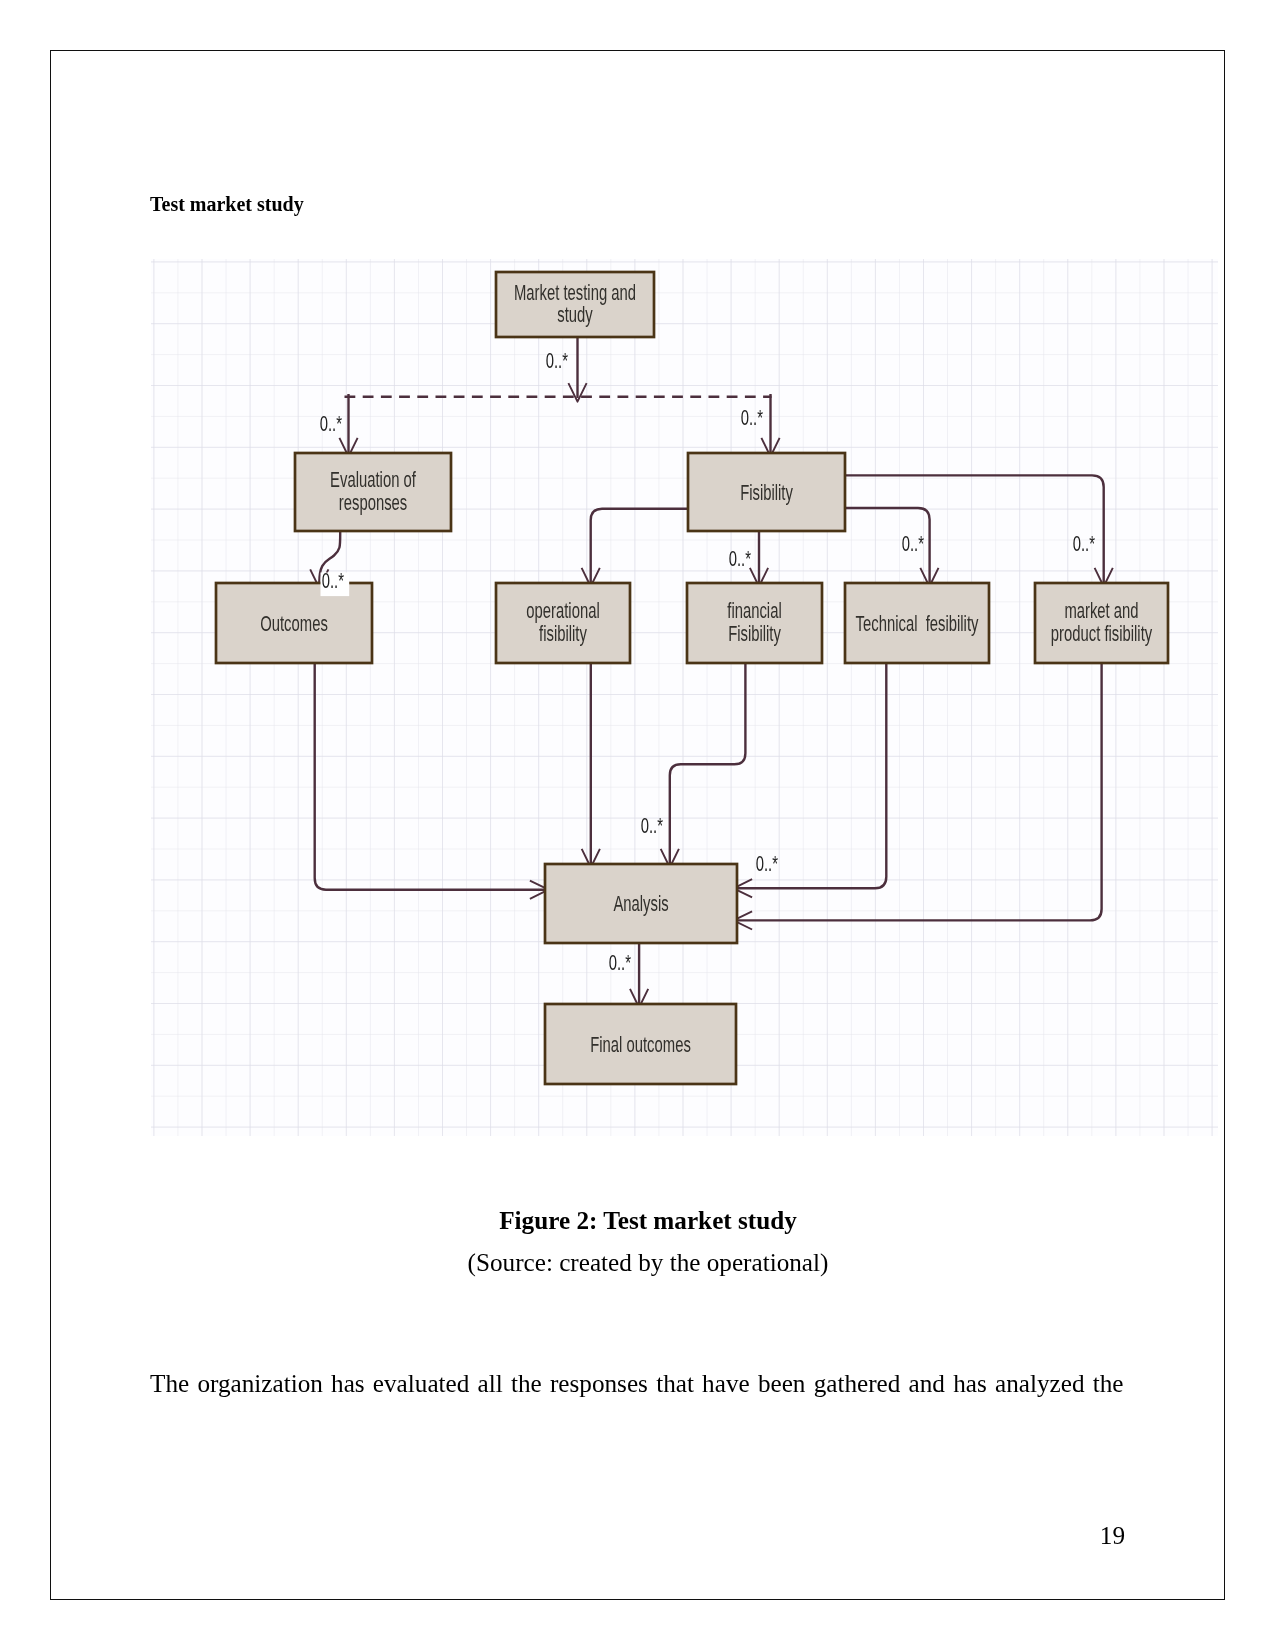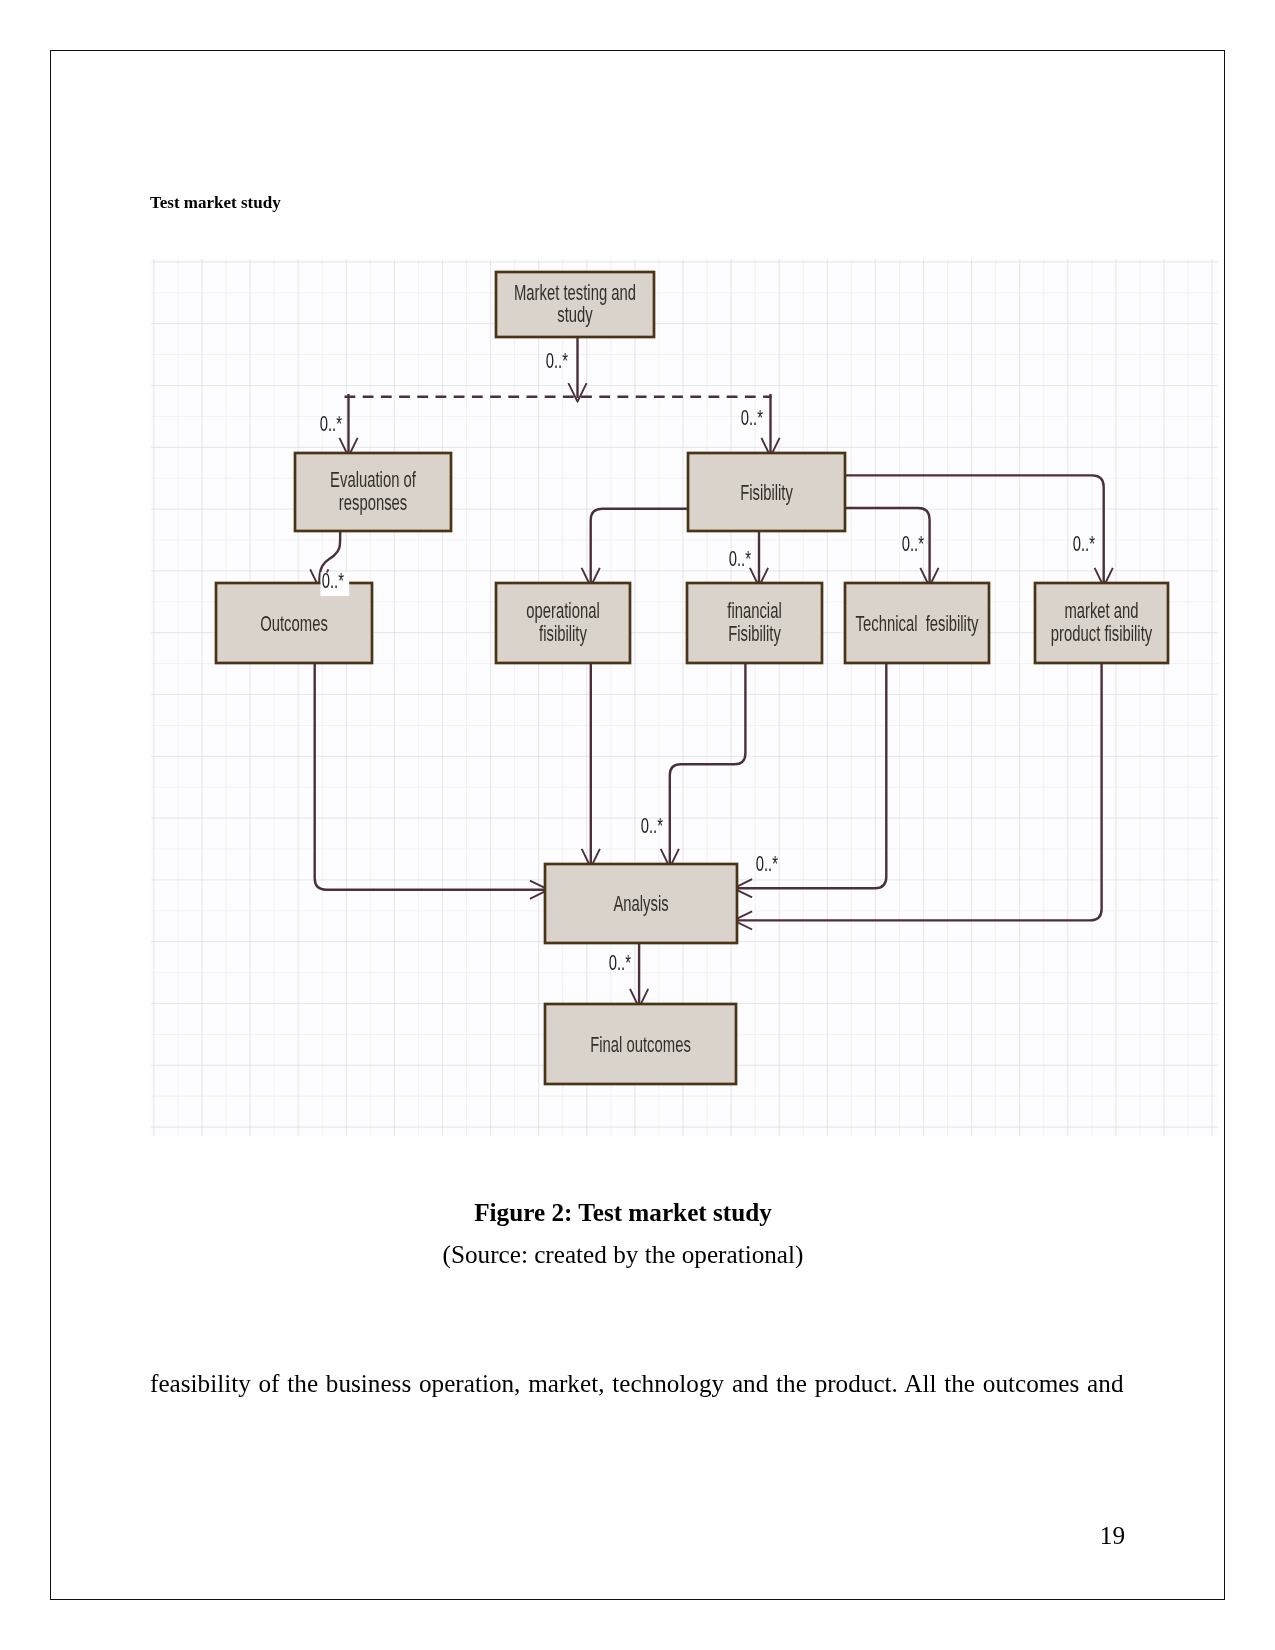--- a/index.html
+++ b/index.html
@@ -8,7 +8,7 @@
        font-family:"Liberation Serif",serif;color:#000;filter:opacity(100%);}
   .page-border{position:absolute;left:50px;top:50px;width:1175px;height:1550px;
                border:1.4px solid #101010;box-sizing:border-box;}
-  .heading{position:absolute;left:150px;top:194px;font-size:17px;font-weight:bold;white-space:nowrap;line-height:1;}
+  .heading{position:absolute;left:150px;top:194px;font-size:20px;font-weight:bold;white-space:nowrap;line-height:1;}
   .figure{position:absolute;left:151px;top:259px;width:1067px;height:877px;}
   .figure svg{display:block;}
 

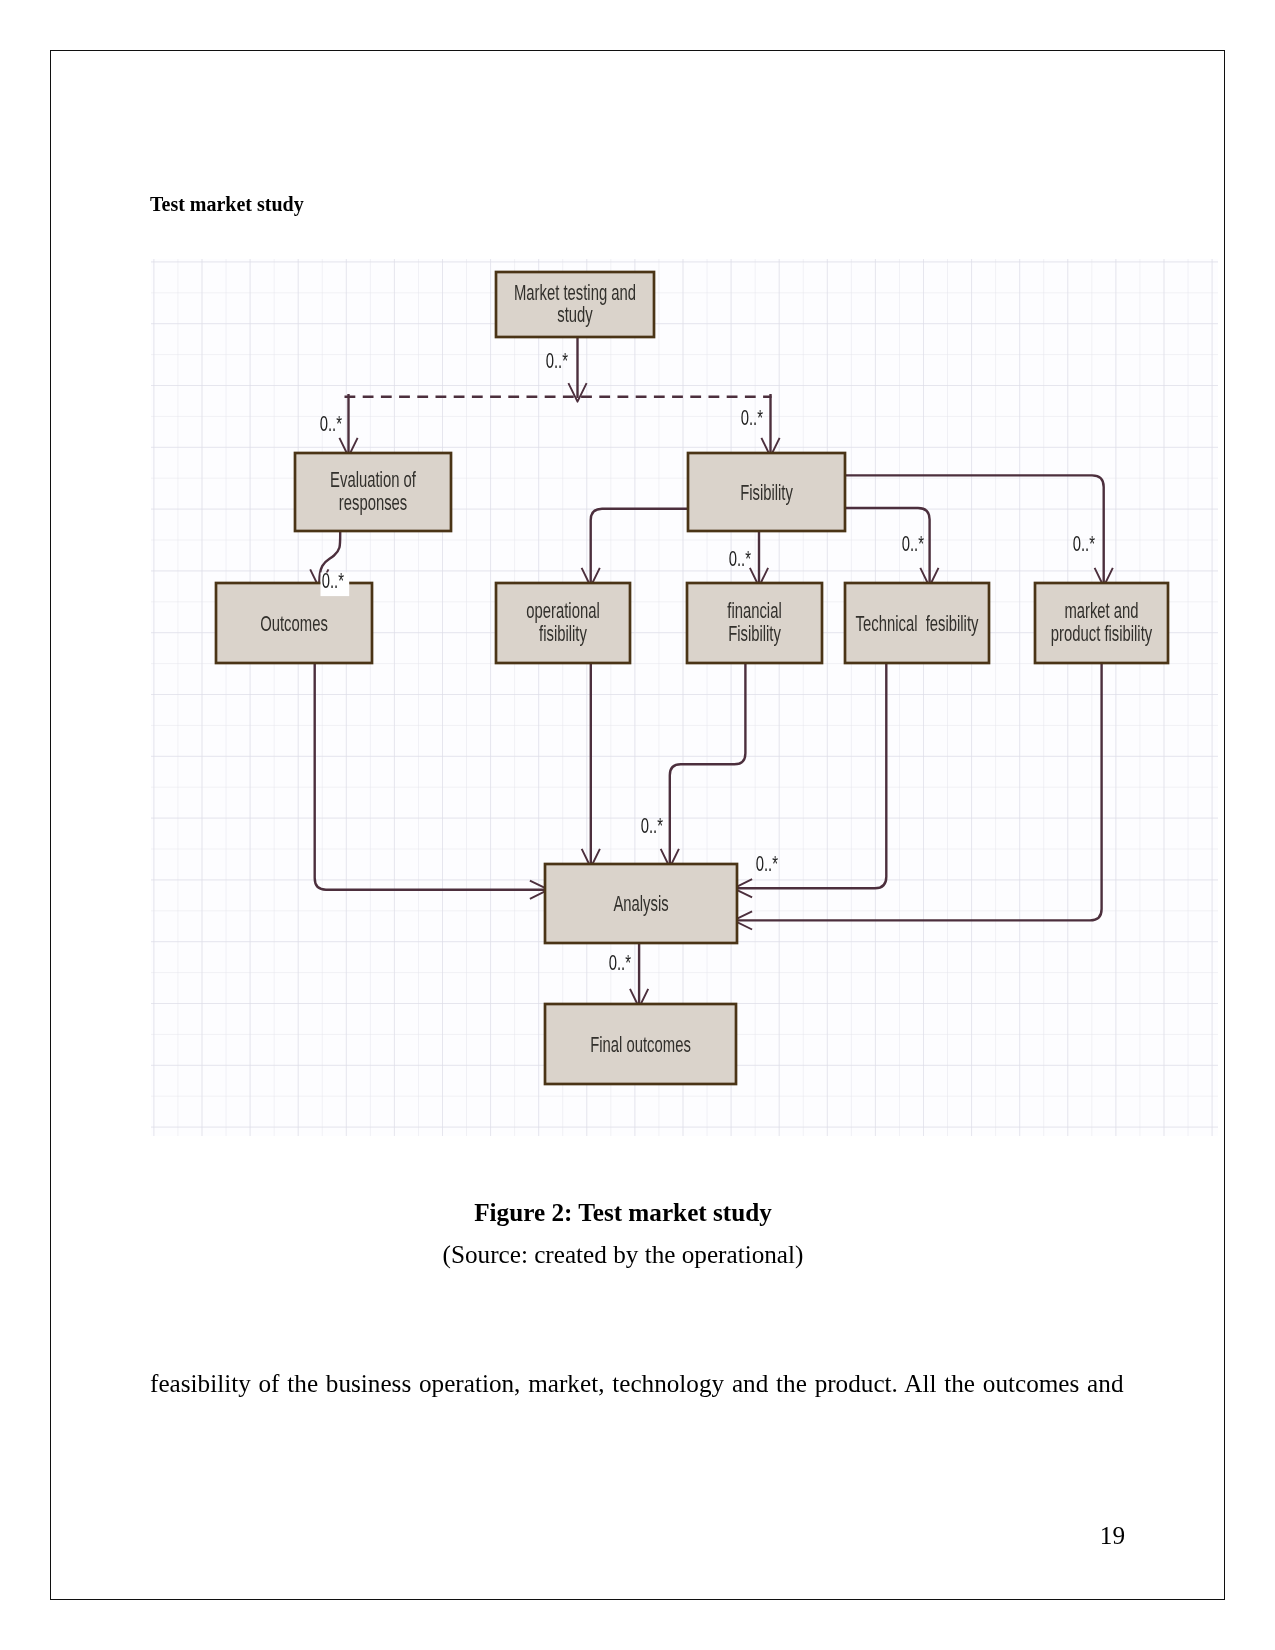--- a/index.html
+++ b/index.html
@@ -12,7 +12,7 @@
   .figure{position:absolute;left:151px;top:259px;width:1067px;height:877px;}
   .figure svg{display:block;}
 
-  .cap{position:absolute;left:136px;width:974px;text-align:center;font-size:25.2px;line-height:1;}
+  .cap{position:absolute;left:161px;width:974px;text-align:center;font-size:25.2px;line-height:1;margin-top:8px;}
   .cap.b{font-weight:bold;}
   #figcap{top:1200px;}
   #figsrc{top:1242px;}

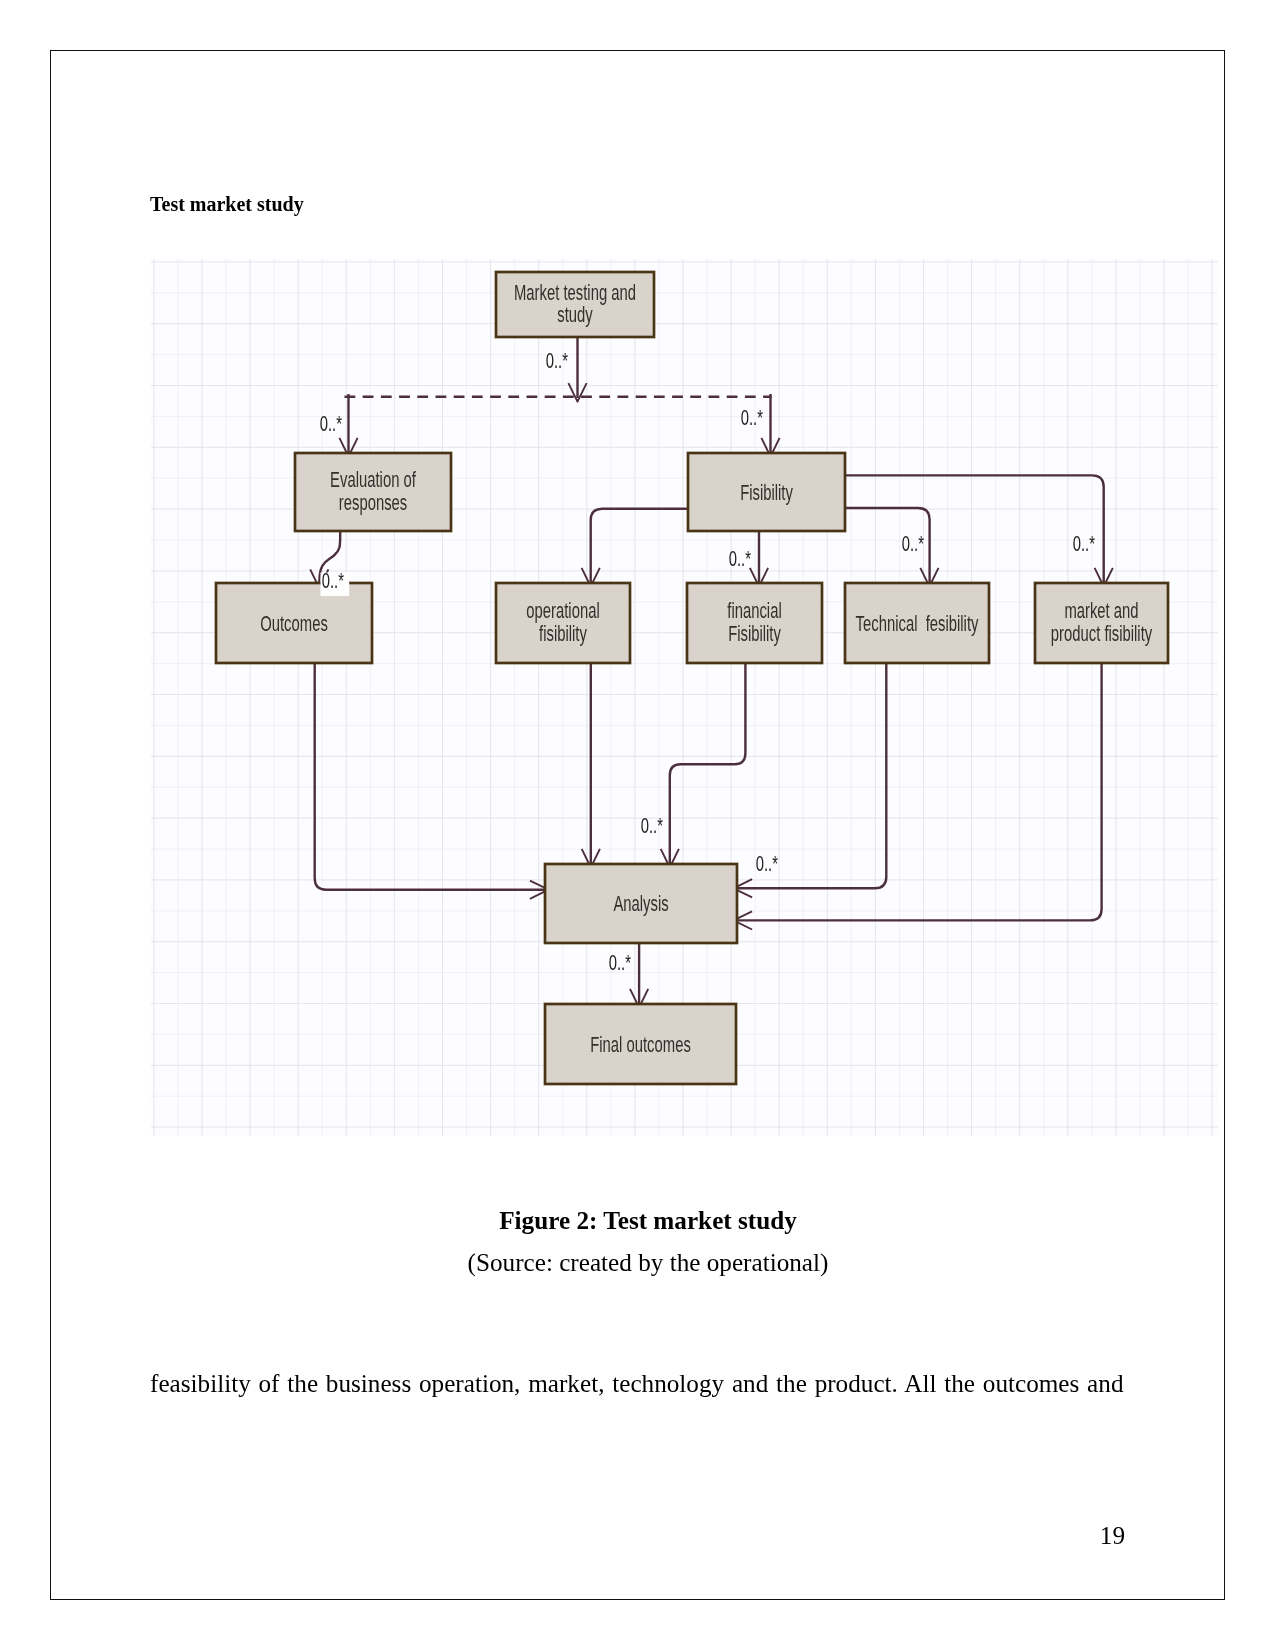--- a/index.html
+++ b/index.html
@@ -187,6 +187,7 @@
 <div class="cap b" id="figcap">Figure 2: Test market study</div>
 <div class="cap" id="figsrc">(Source: created by the operational)</div>
 <div class="body-text">
+  <span class="jline">The organization has evaluated all the responses that have been gathered and has analyzed the</span>
   <span class="jline last">feasibility of the business operation, market, technology and the product. All the outcomes and</span>
 </div>
 <div class="page-number">19</div>

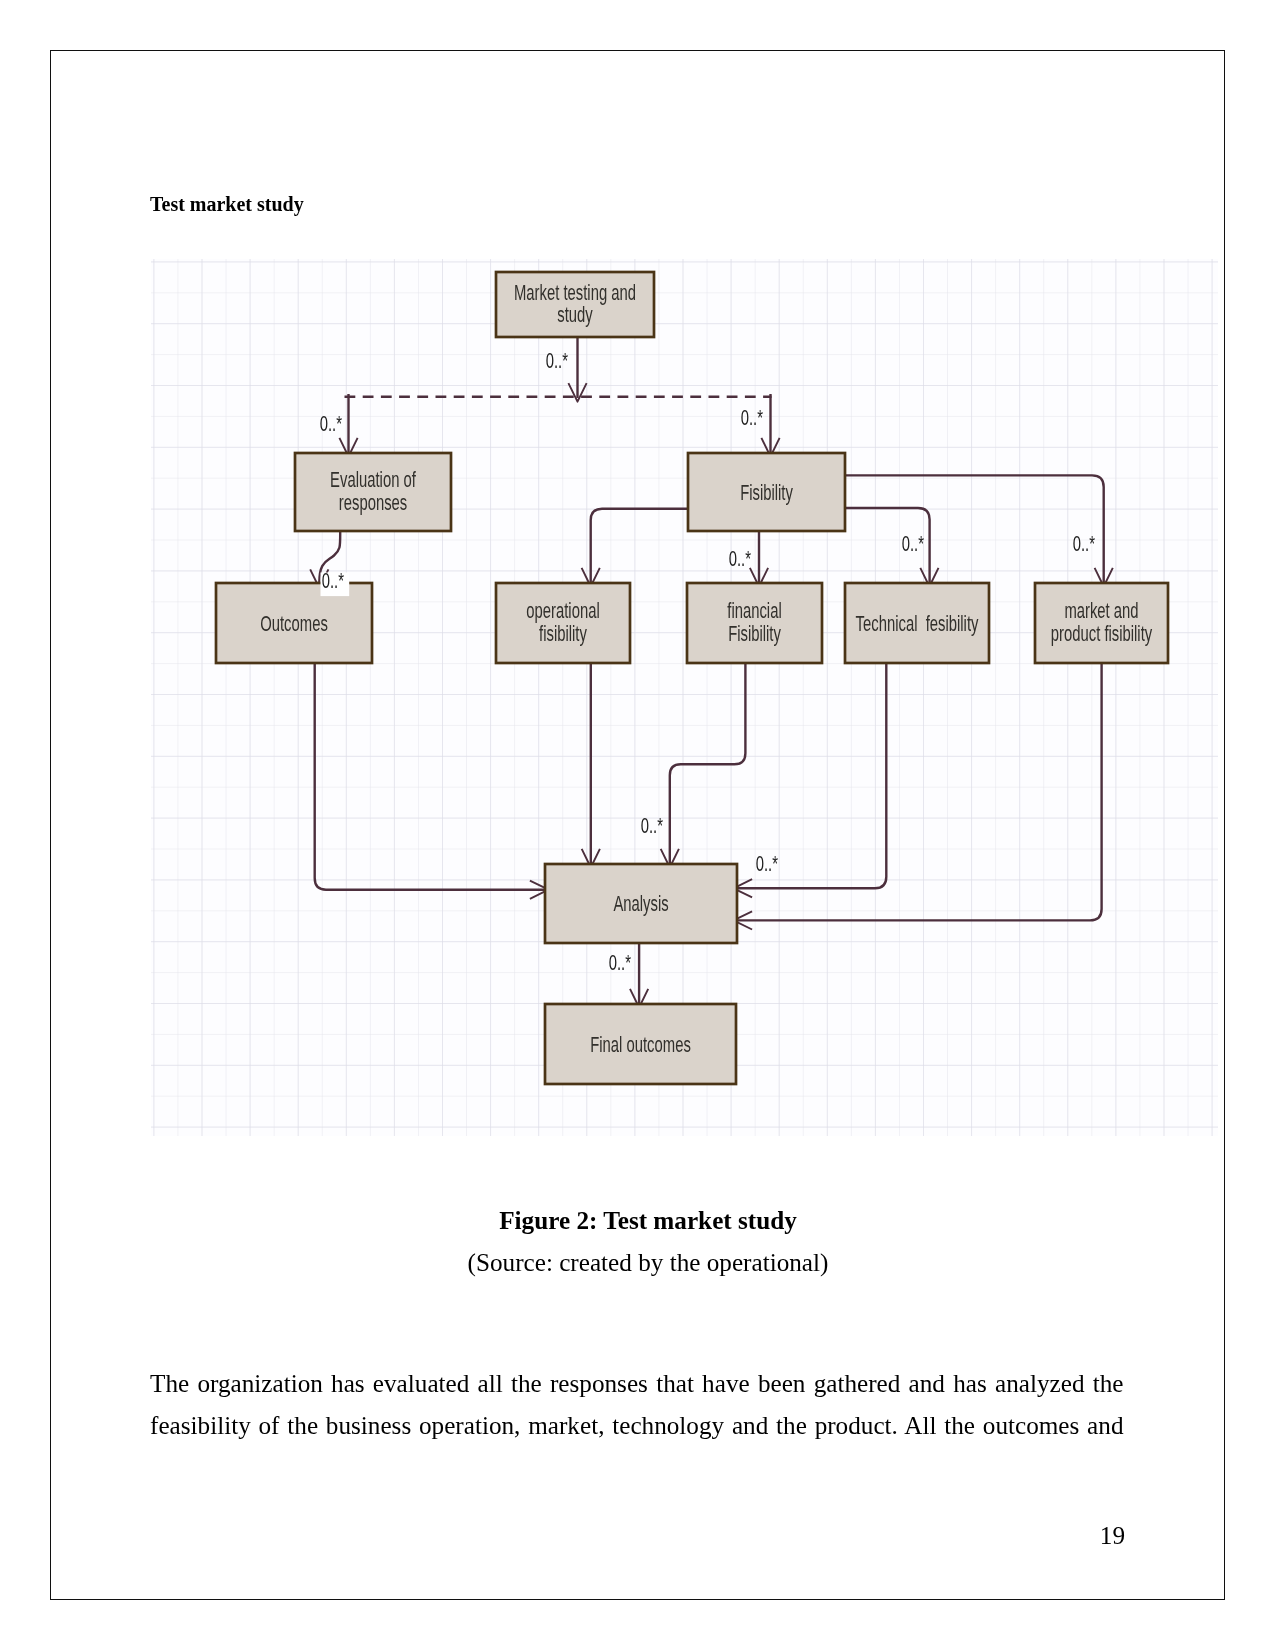--- a/index.html
+++ b/index.html
@@ -188,7 +188,6 @@
 <div class="cap" id="figsrc">(Source: created by the operational)</div>
 <div class="body-text">
   <span class="jline">The organization has evaluated all the responses that have been gathered and has analyzed the</span>
-  <span class="jline last">feasibility of the business operation, market, technology and the product. All the outcomes and</span>
 </div>
 <div class="page-number">19</div>
 

